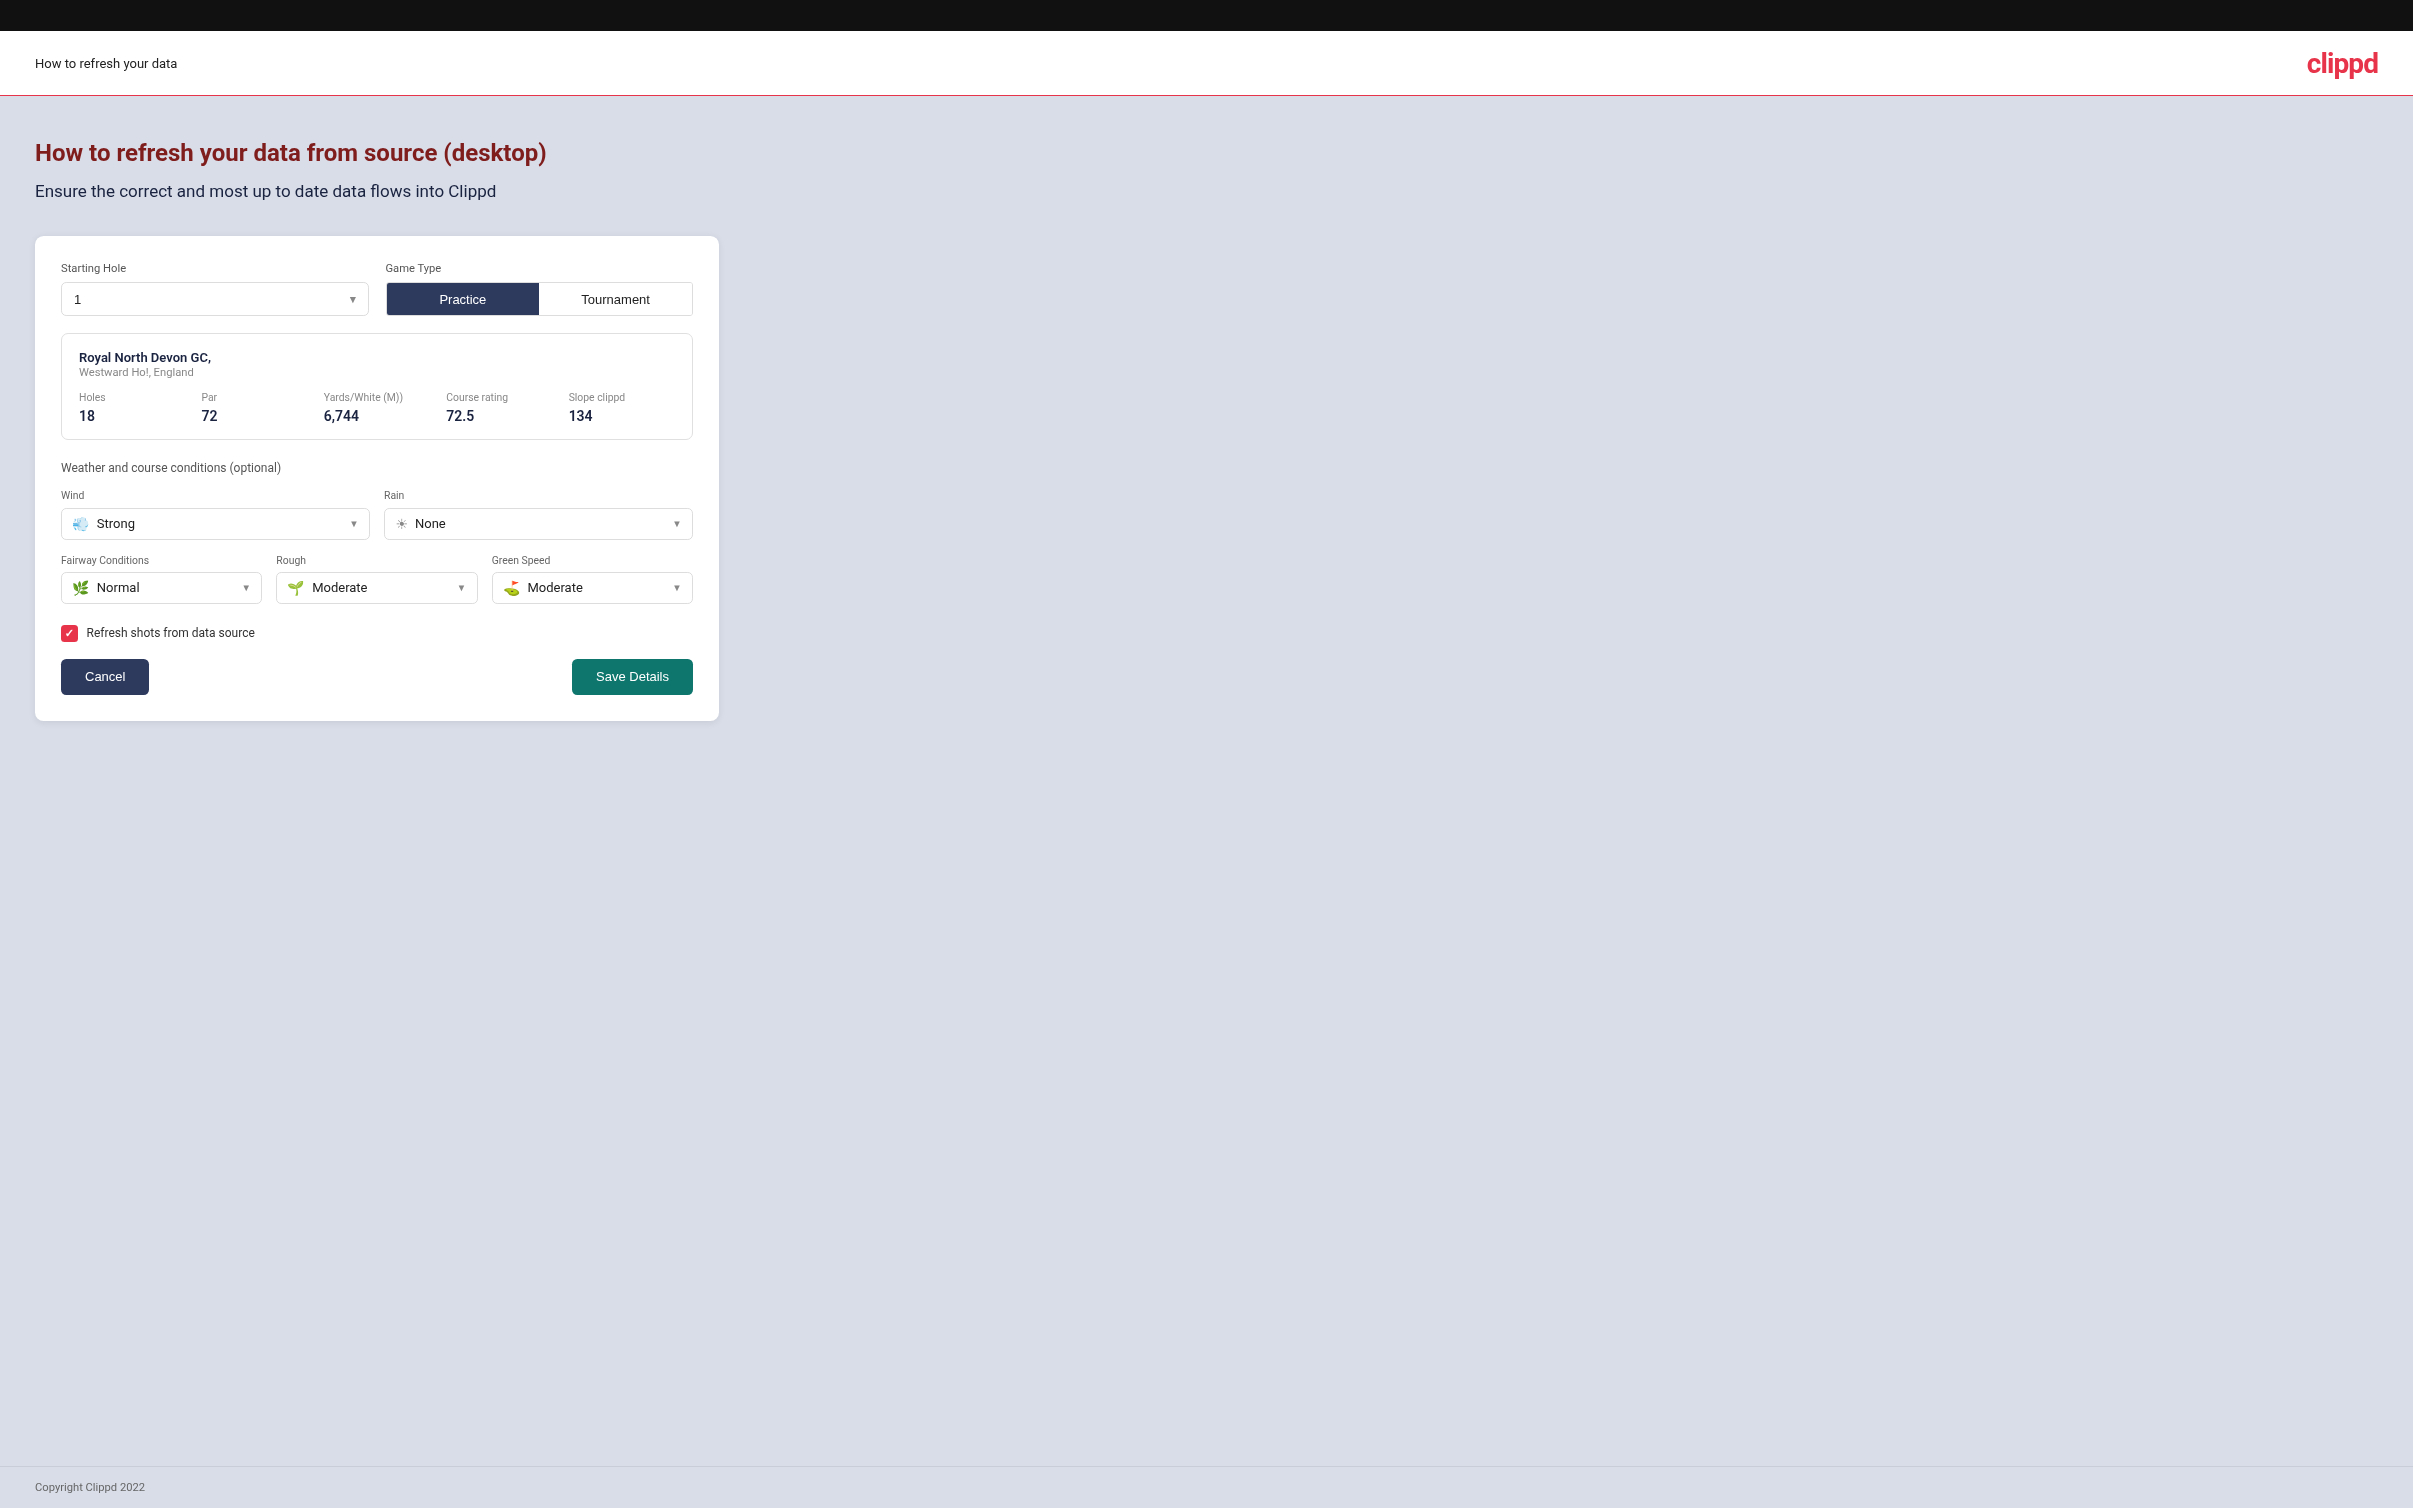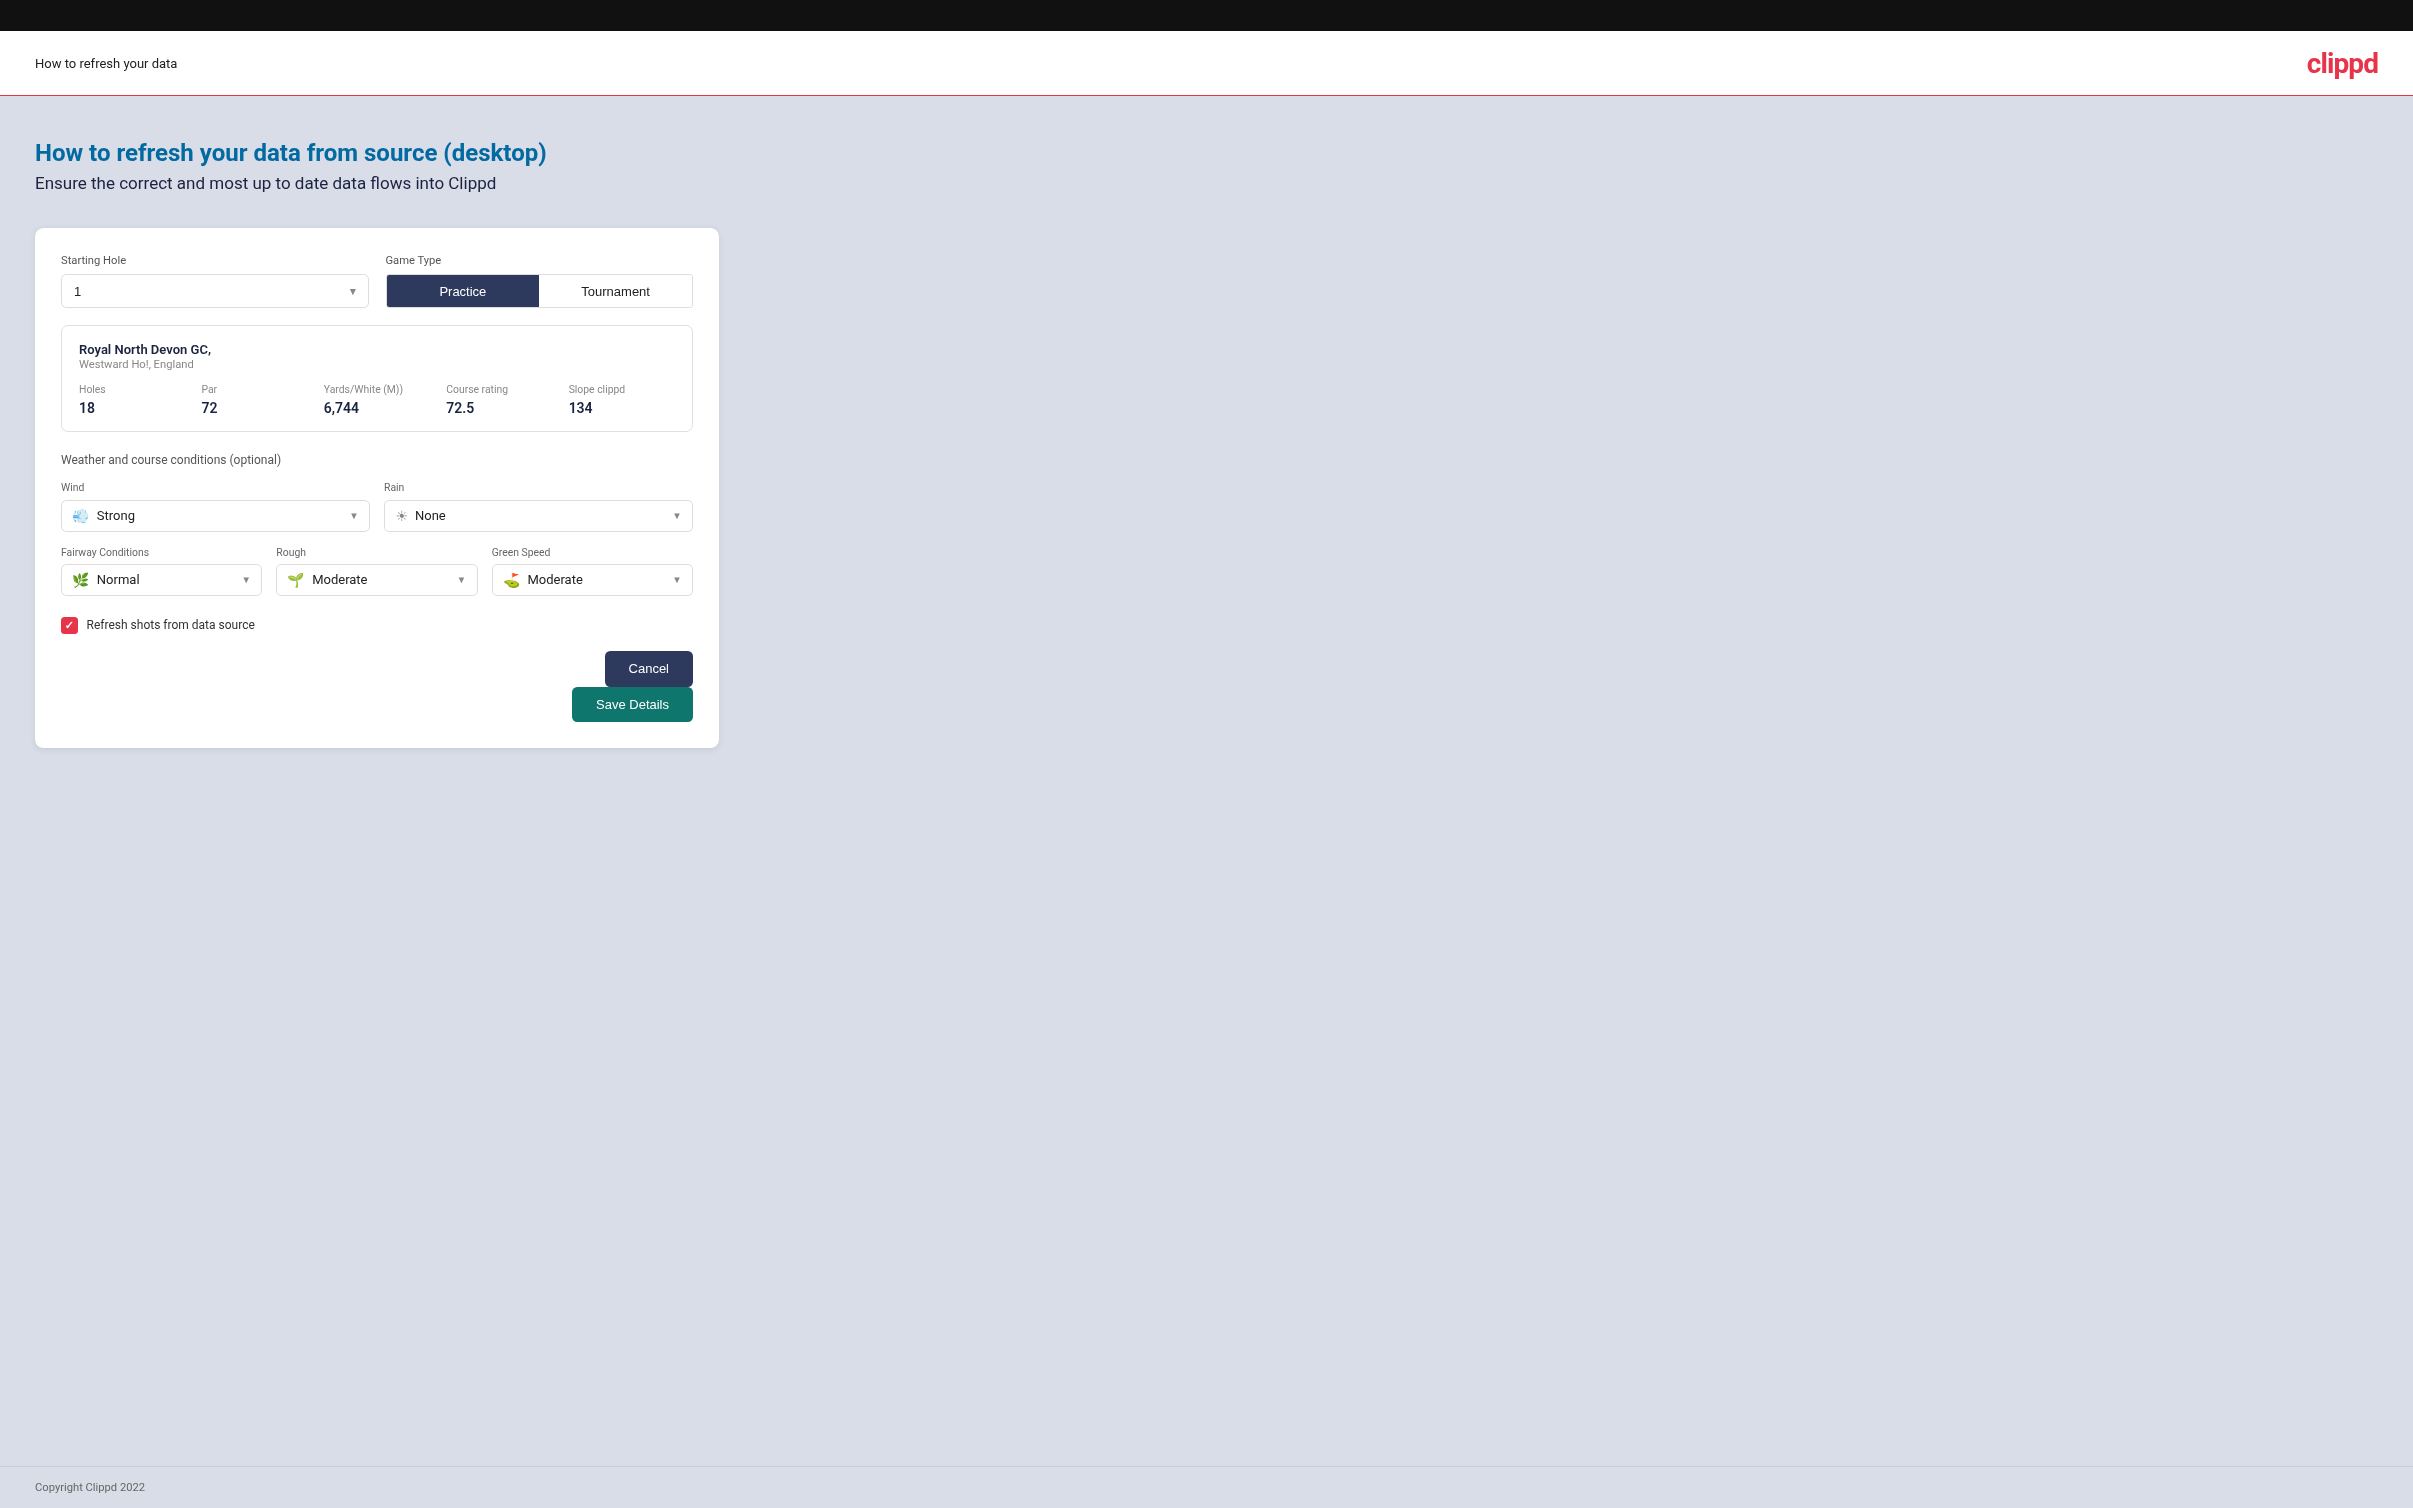--- a/index.html
+++ b/index.html
@@ -44,8 +44,8 @@
     .page-heading {
       font-size: 24px;
       font-weight: 700;
-      color: #0369a1;
-      margin-bottom: 6px;
+      color: #7f1d1d;
+      margin-bottom: 14px;
     }
     .page-subheading {
       font-size: 17px;

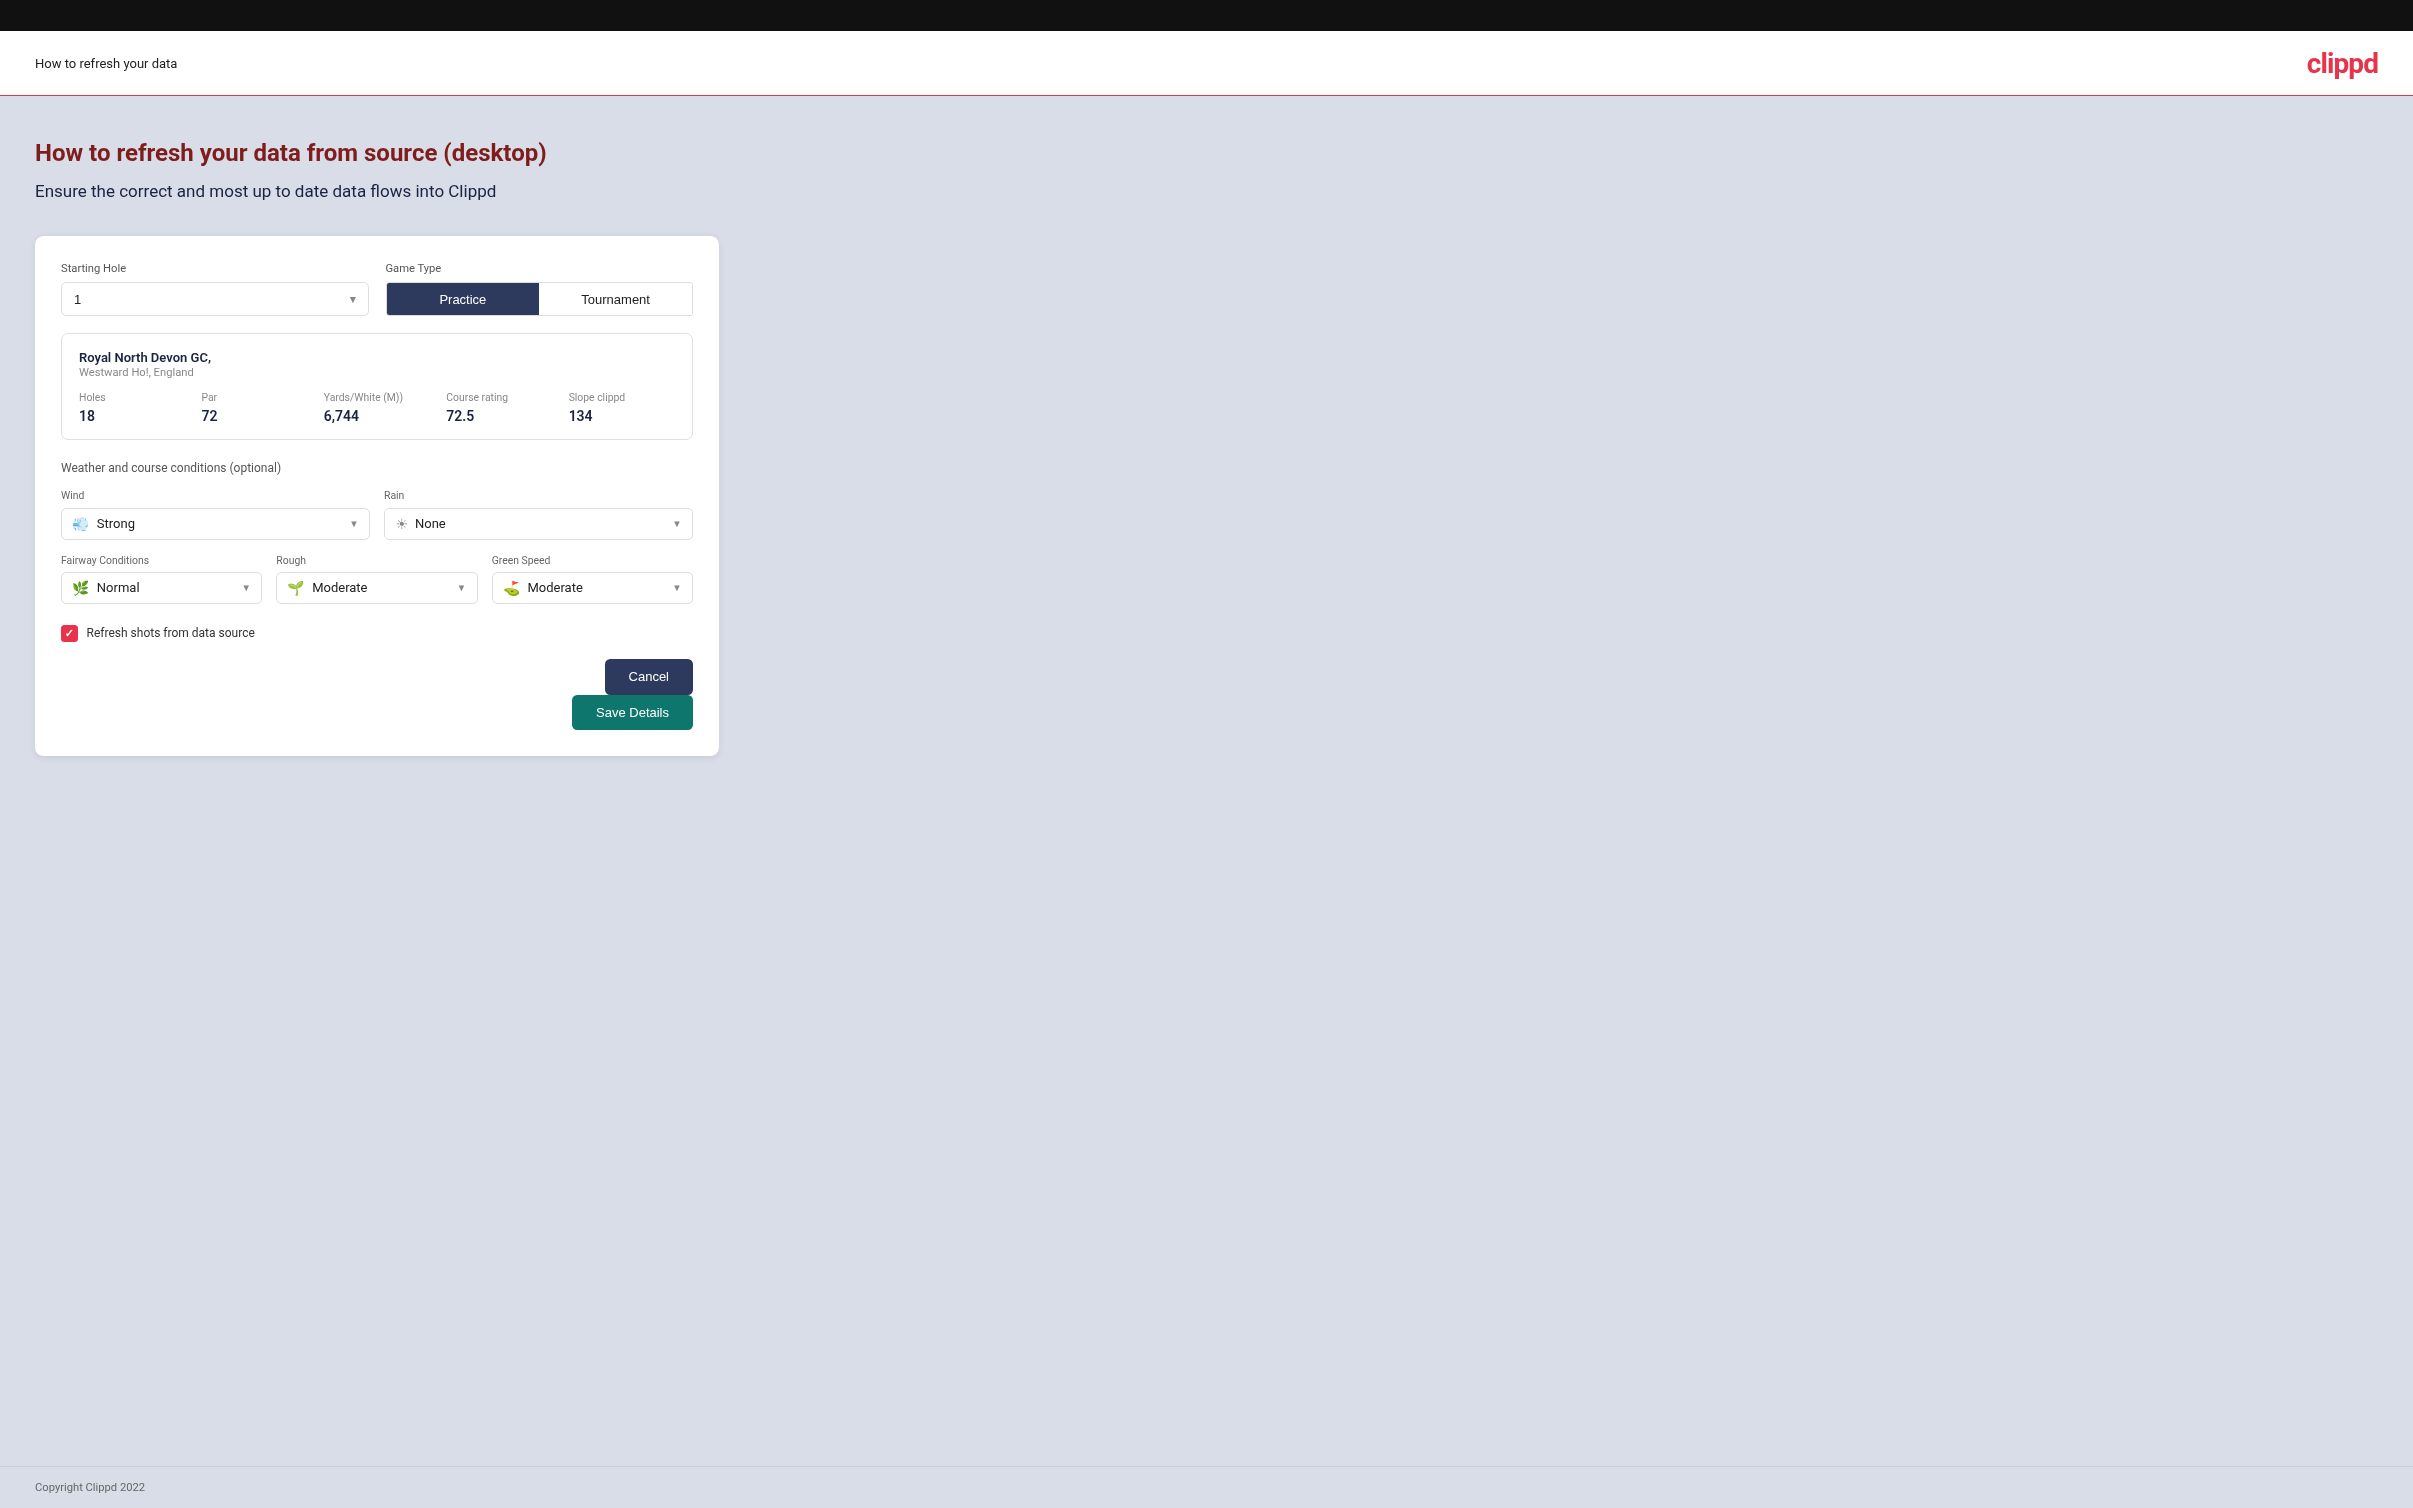--- a/index.html
+++ b/index.html
@@ -237,8 +237,7 @@
     .action-row {
       display: flex;
       justify-content: space-between;
-      align-items: flex-end;
-      flex-direction: column;
+      align-items: center;
     }
     .cancel-btn {
       background: #2d3a5e;

